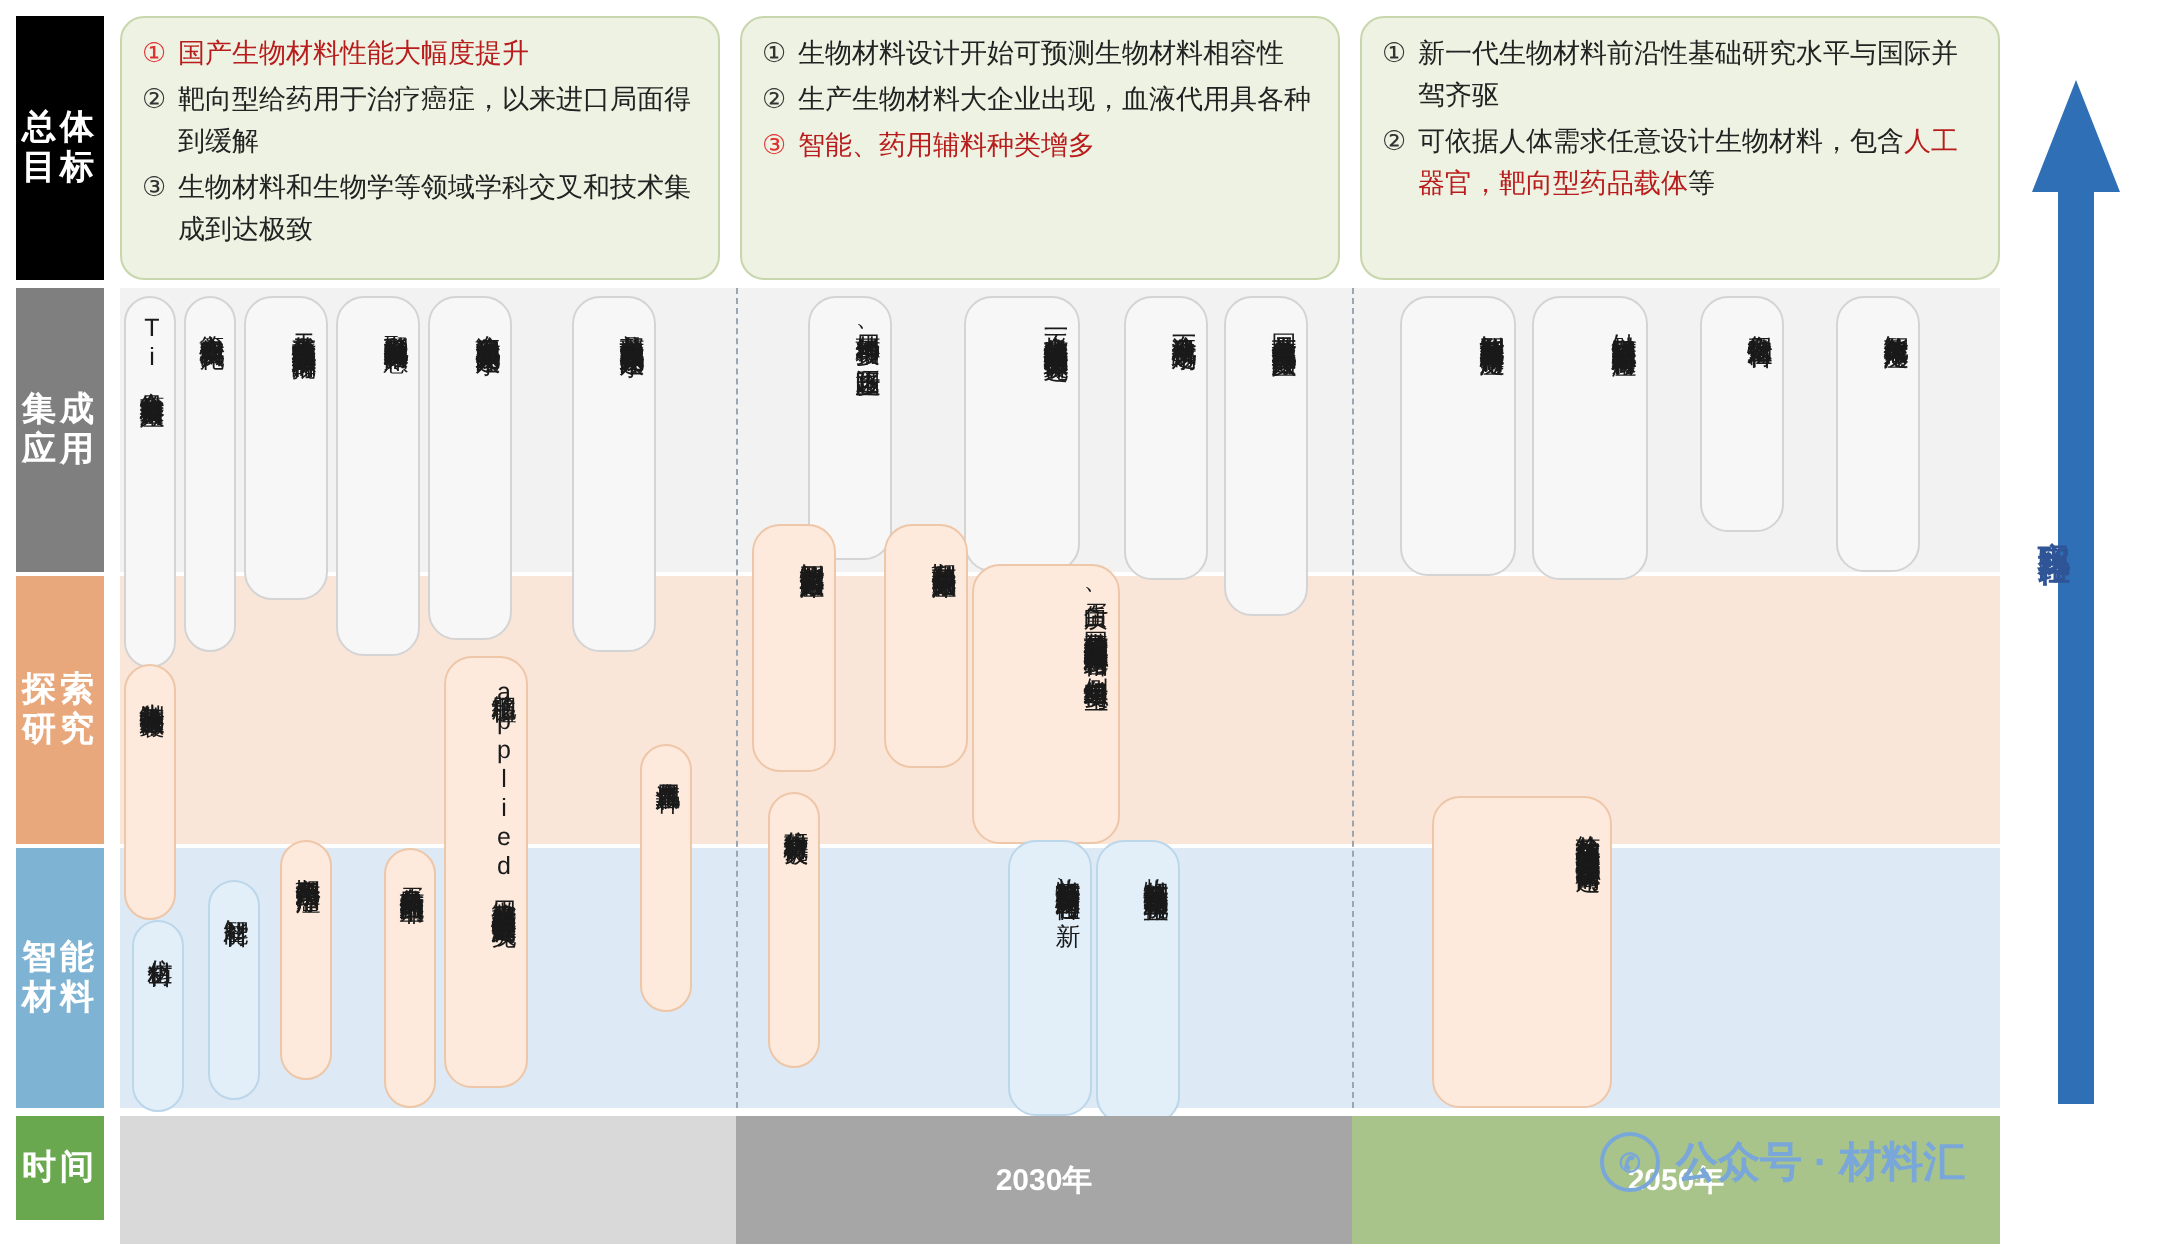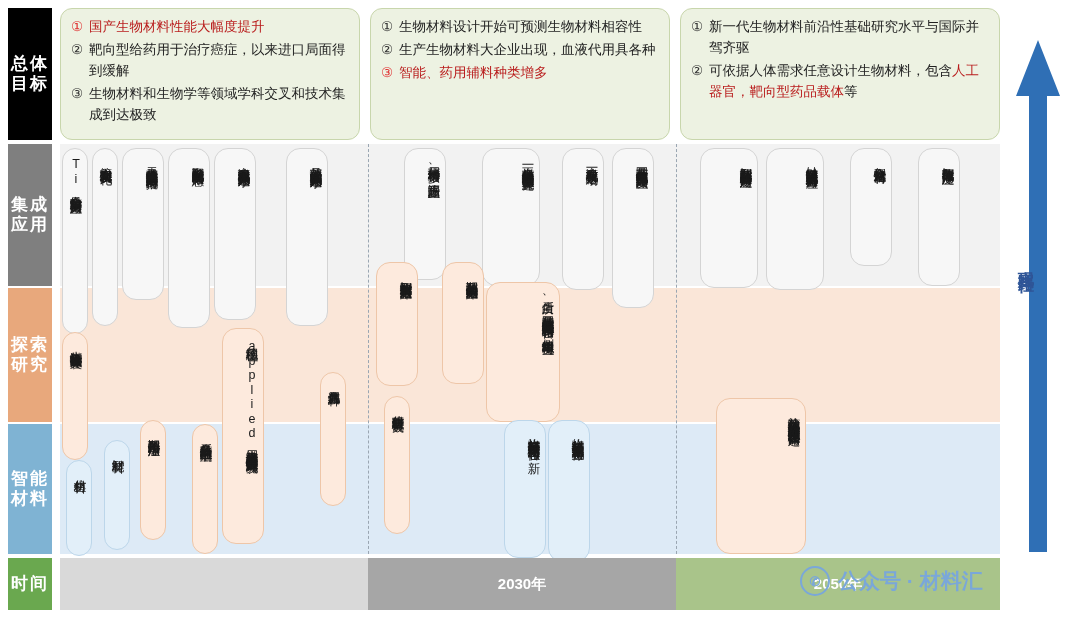--- a/index.html
+++ b/index.html
@@ -93,7 +93,7 @@
   .time-seg {
     position: absolute;
     top: 558px;
-    height: 52px;
+    height: 64px;
     display: flex;
     align-items: center;
     justify-content: center;

